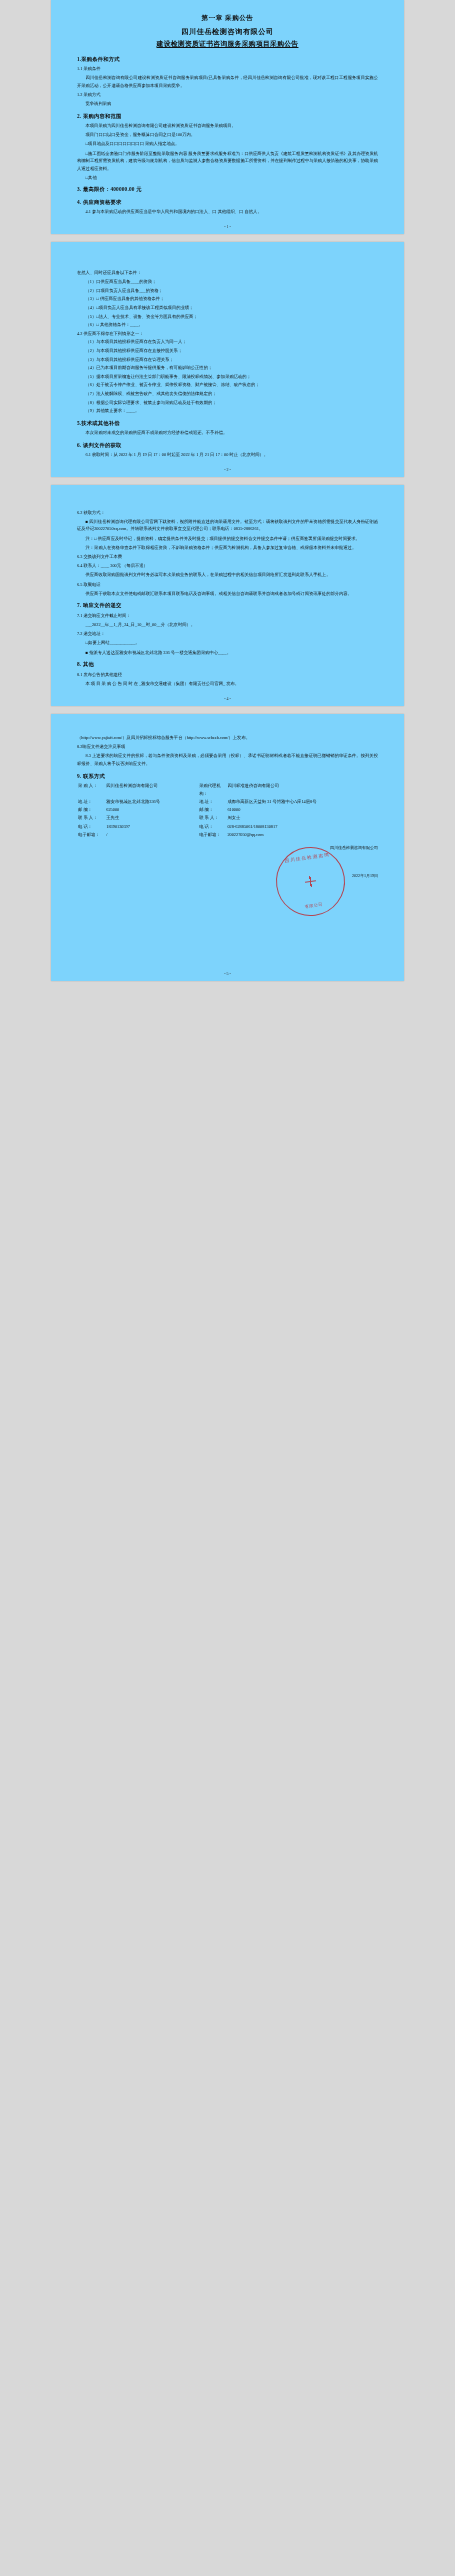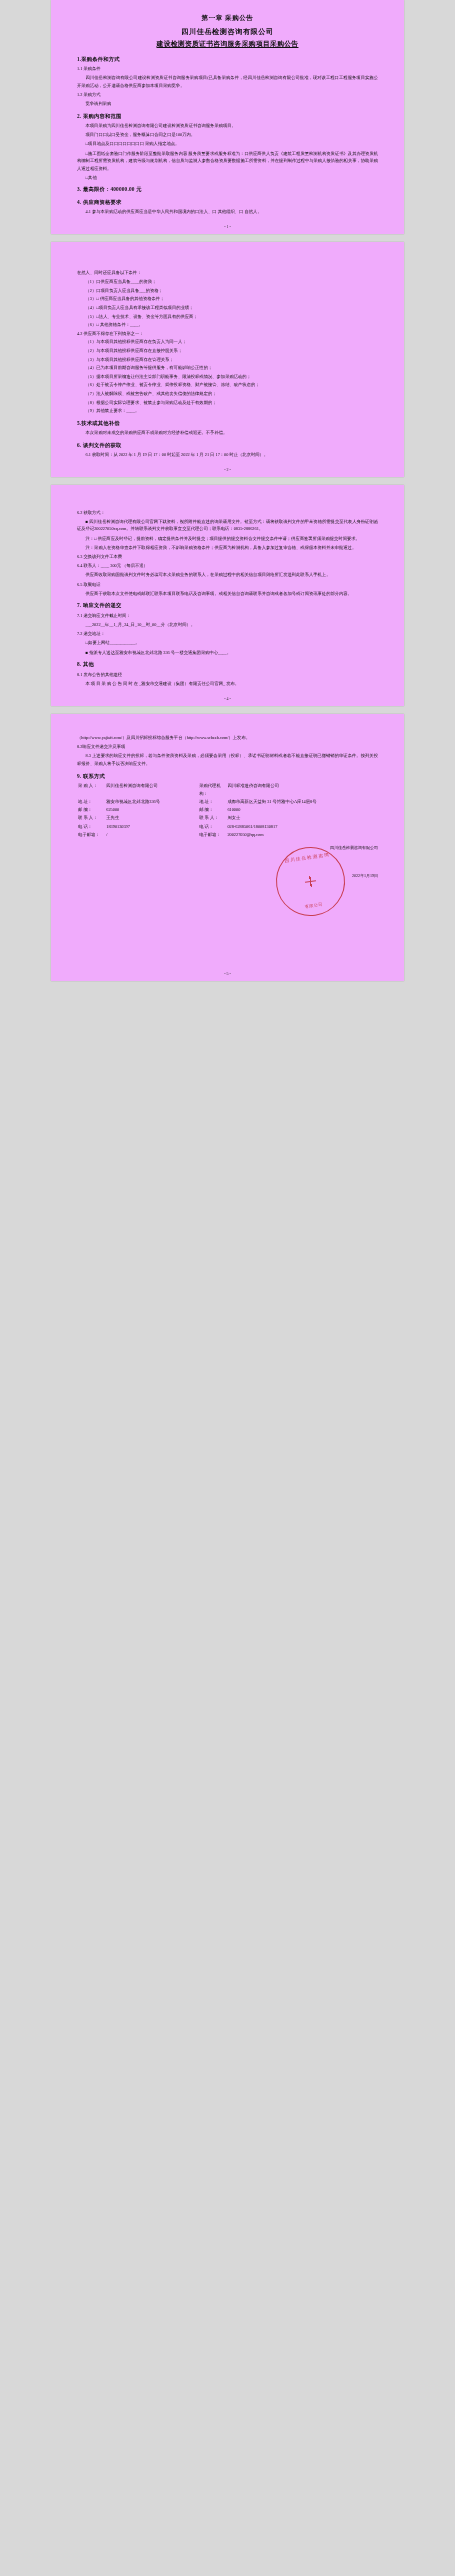--- a/index.html
+++ b/index.html
@@ -13,7 +13,7 @@
   .sheet{
     width:353px;
     margin:0 auto 8px auto;
-    background:#f0abfc;
+    background:#7dd3fc;
     padding:15px 26px 17px 26px;
     box-sizing:border-box;
     position:relative;

